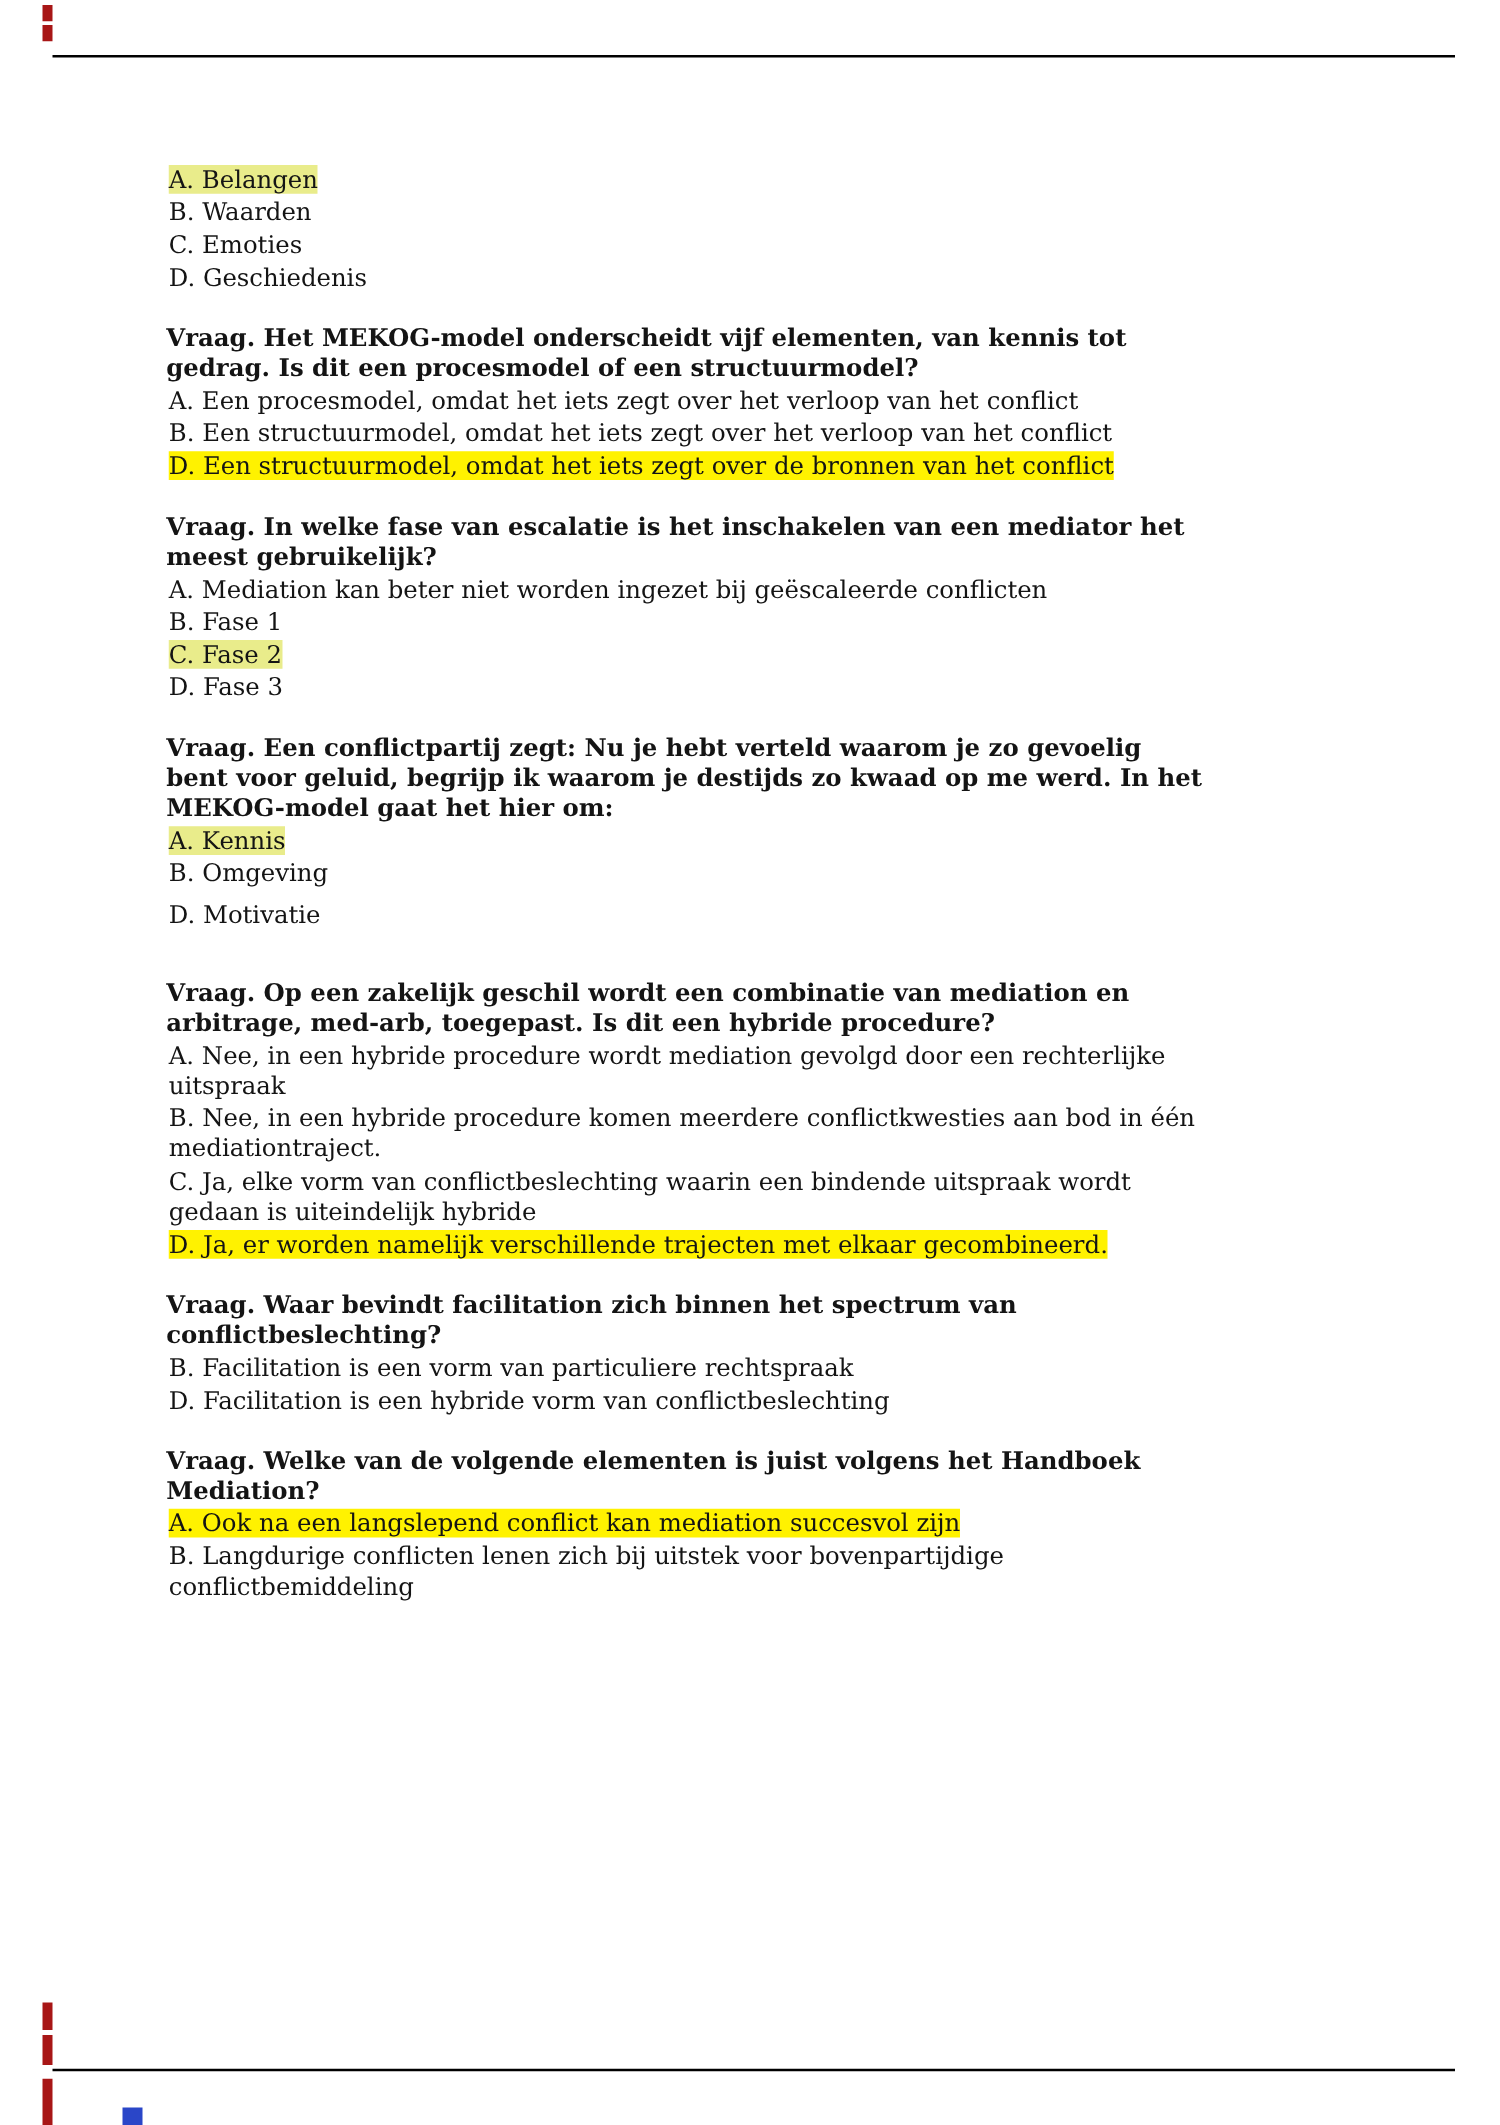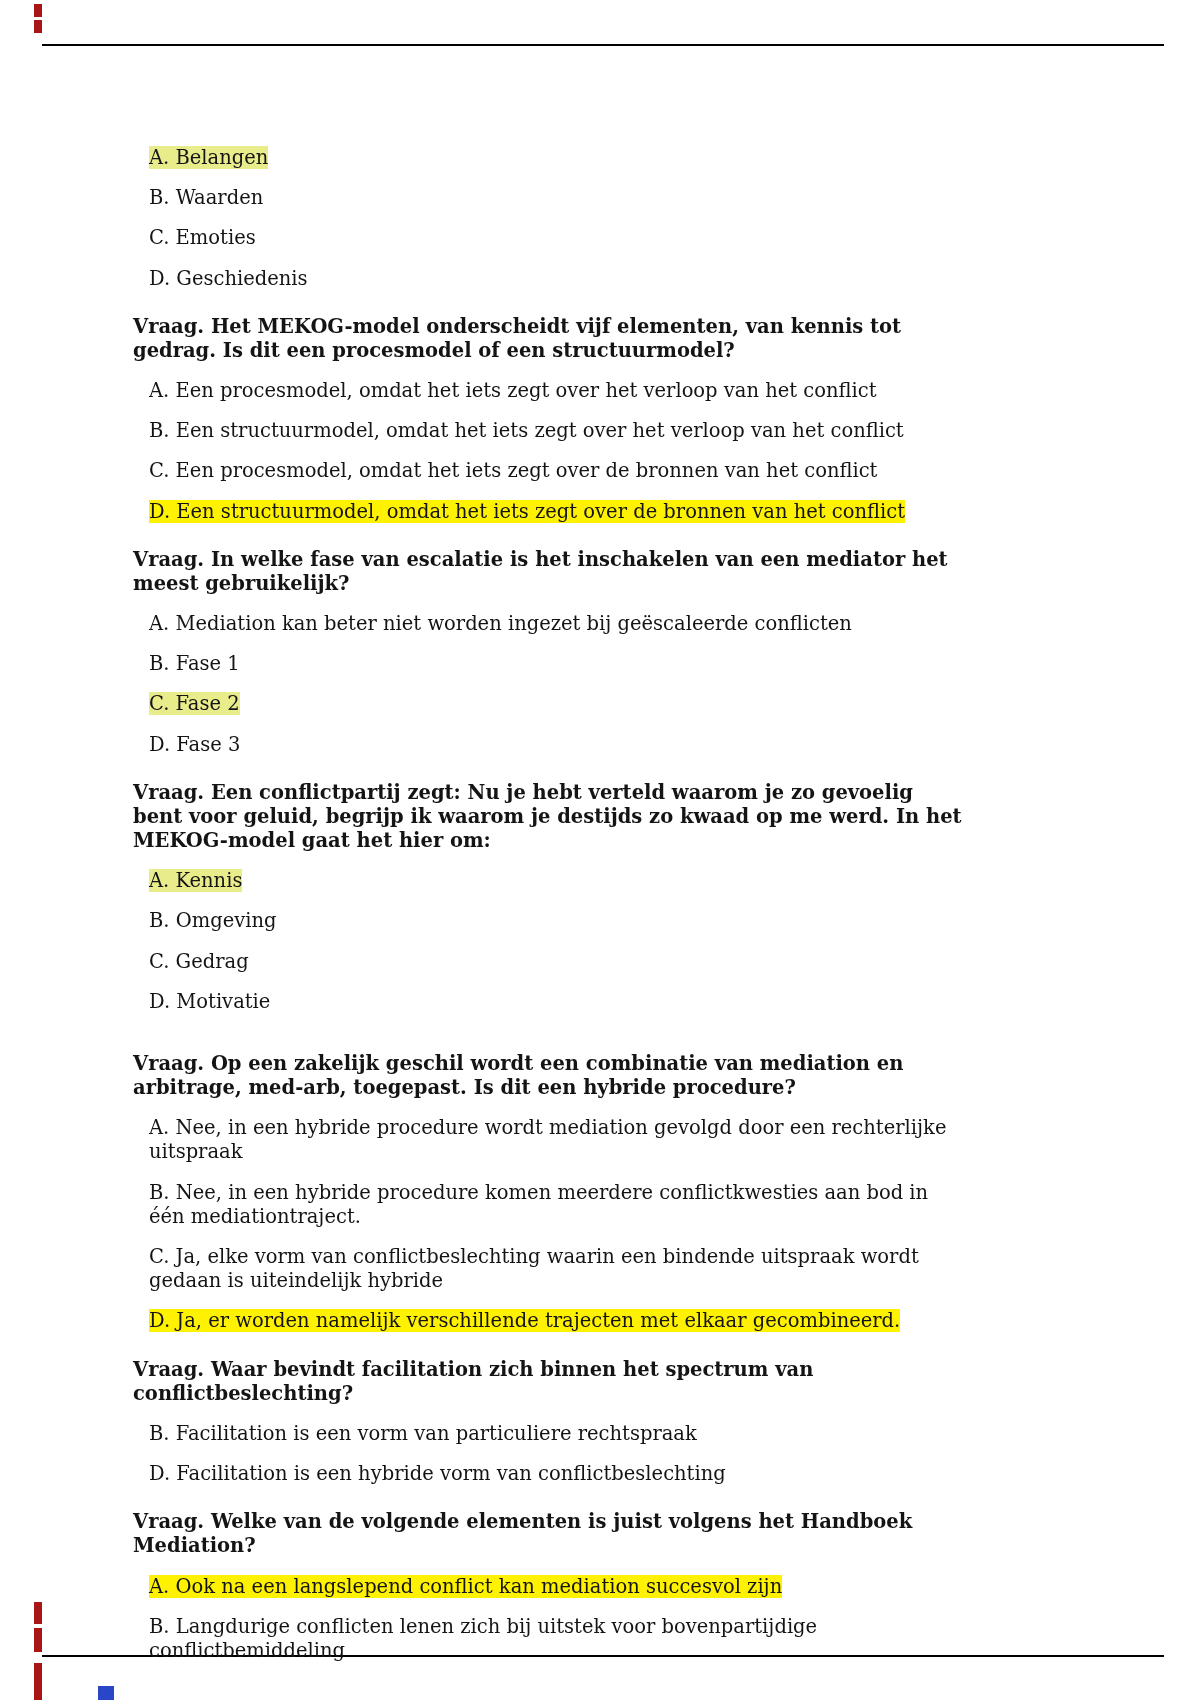--- a/index.html
+++ b/index.html
@@ -50,7 +50,7 @@
     margin: 0;
   }
   .opt {
-    margin: 16px;
+    margin: 2px;
   }
   .opt.spaced {
     margin-top: 9px;

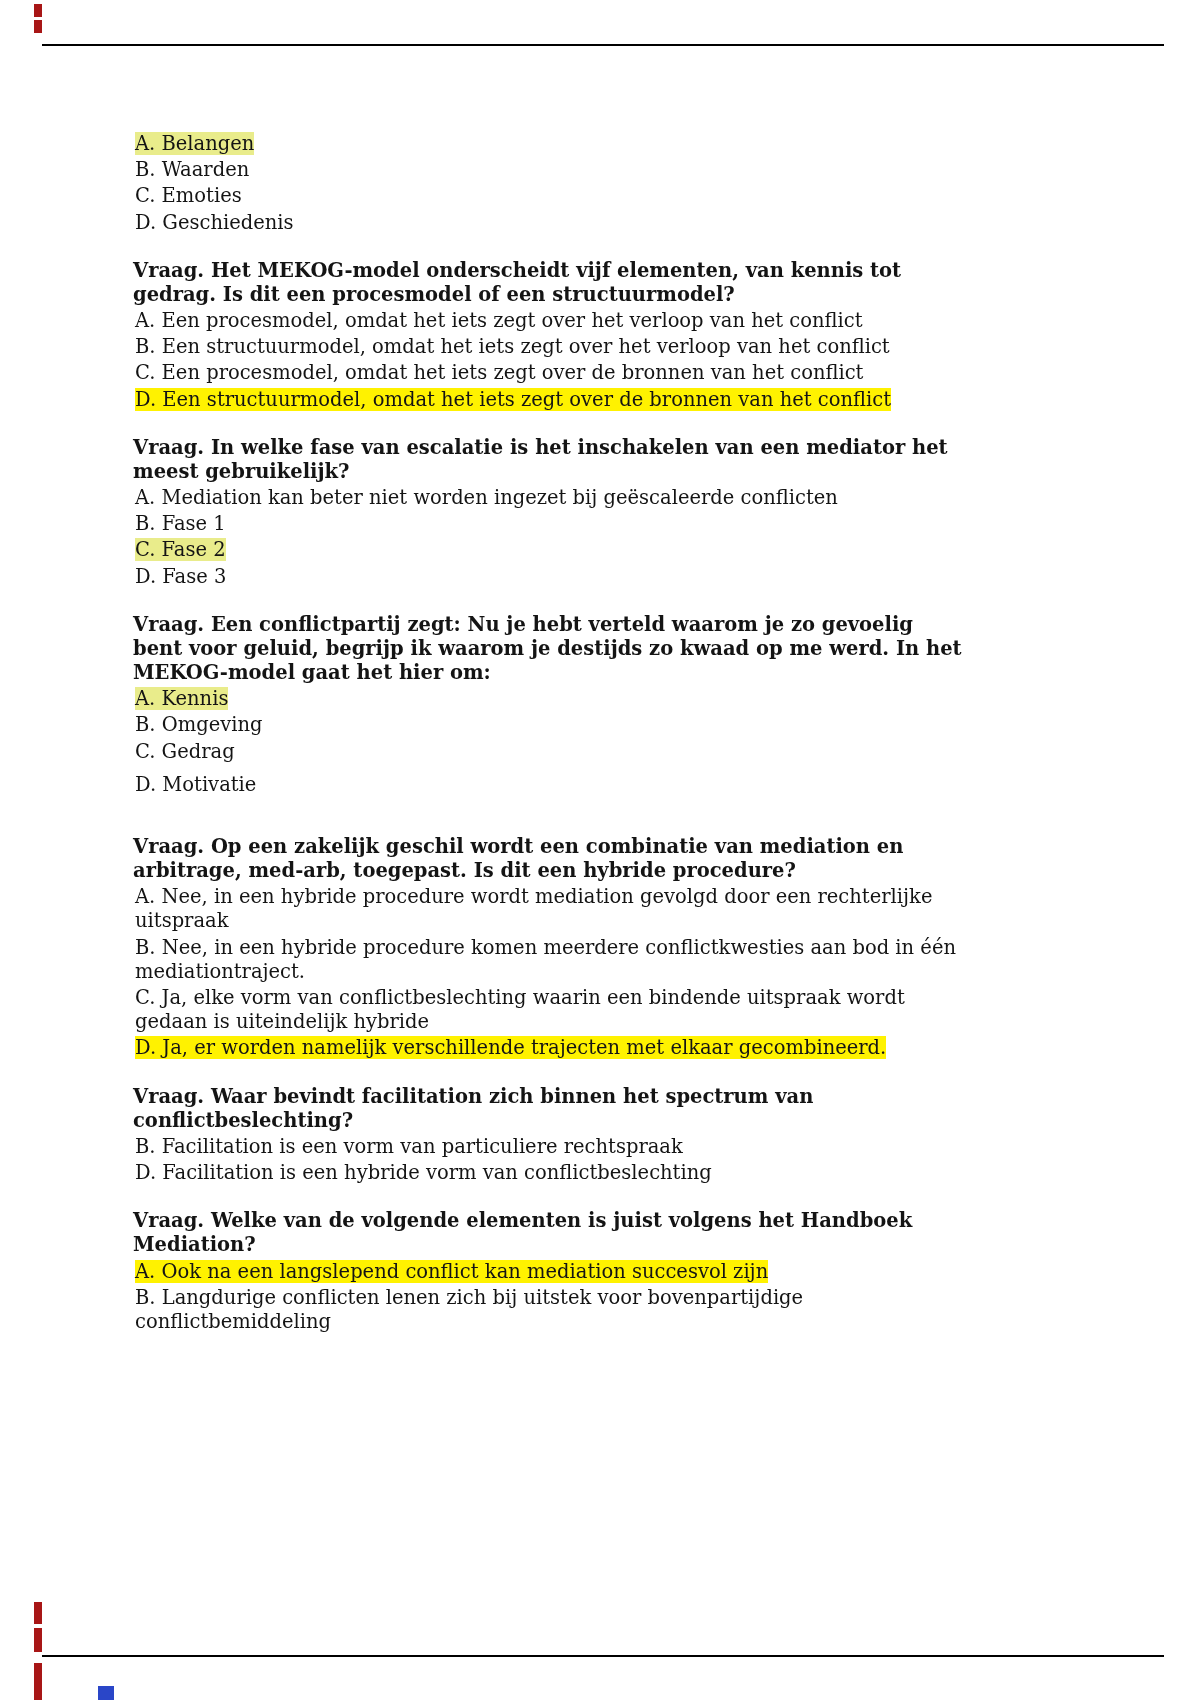--- a/index.html
+++ b/index.html
@@ -88,7 +88,6 @@
     <p class="q">Vraag. Het MEKOG-model onderscheidt vijf elementen, van kennis tot gedrag. Is dit een procesmodel of een structuurmodel?</p>
     <p class="opt"><span class="opt-text">A. Een procesmodel, omdat het iets zegt over het verloop van het conflict</span></p>
     <p class="opt"><span class="opt-text">B. Een structuurmodel, omdat het iets zegt over het verloop van het conflict</span></p>
-    <p class="opt"><span class="opt-text">C. Een procesmodel, omdat het iets zegt over de bronnen van het conflict</span></p>
     <p class="opt"><span class="opt-text hl-yellow">D. Een structuurmodel, omdat het iets zegt over de bronnen van het conflict</span></p>
   </section>
 

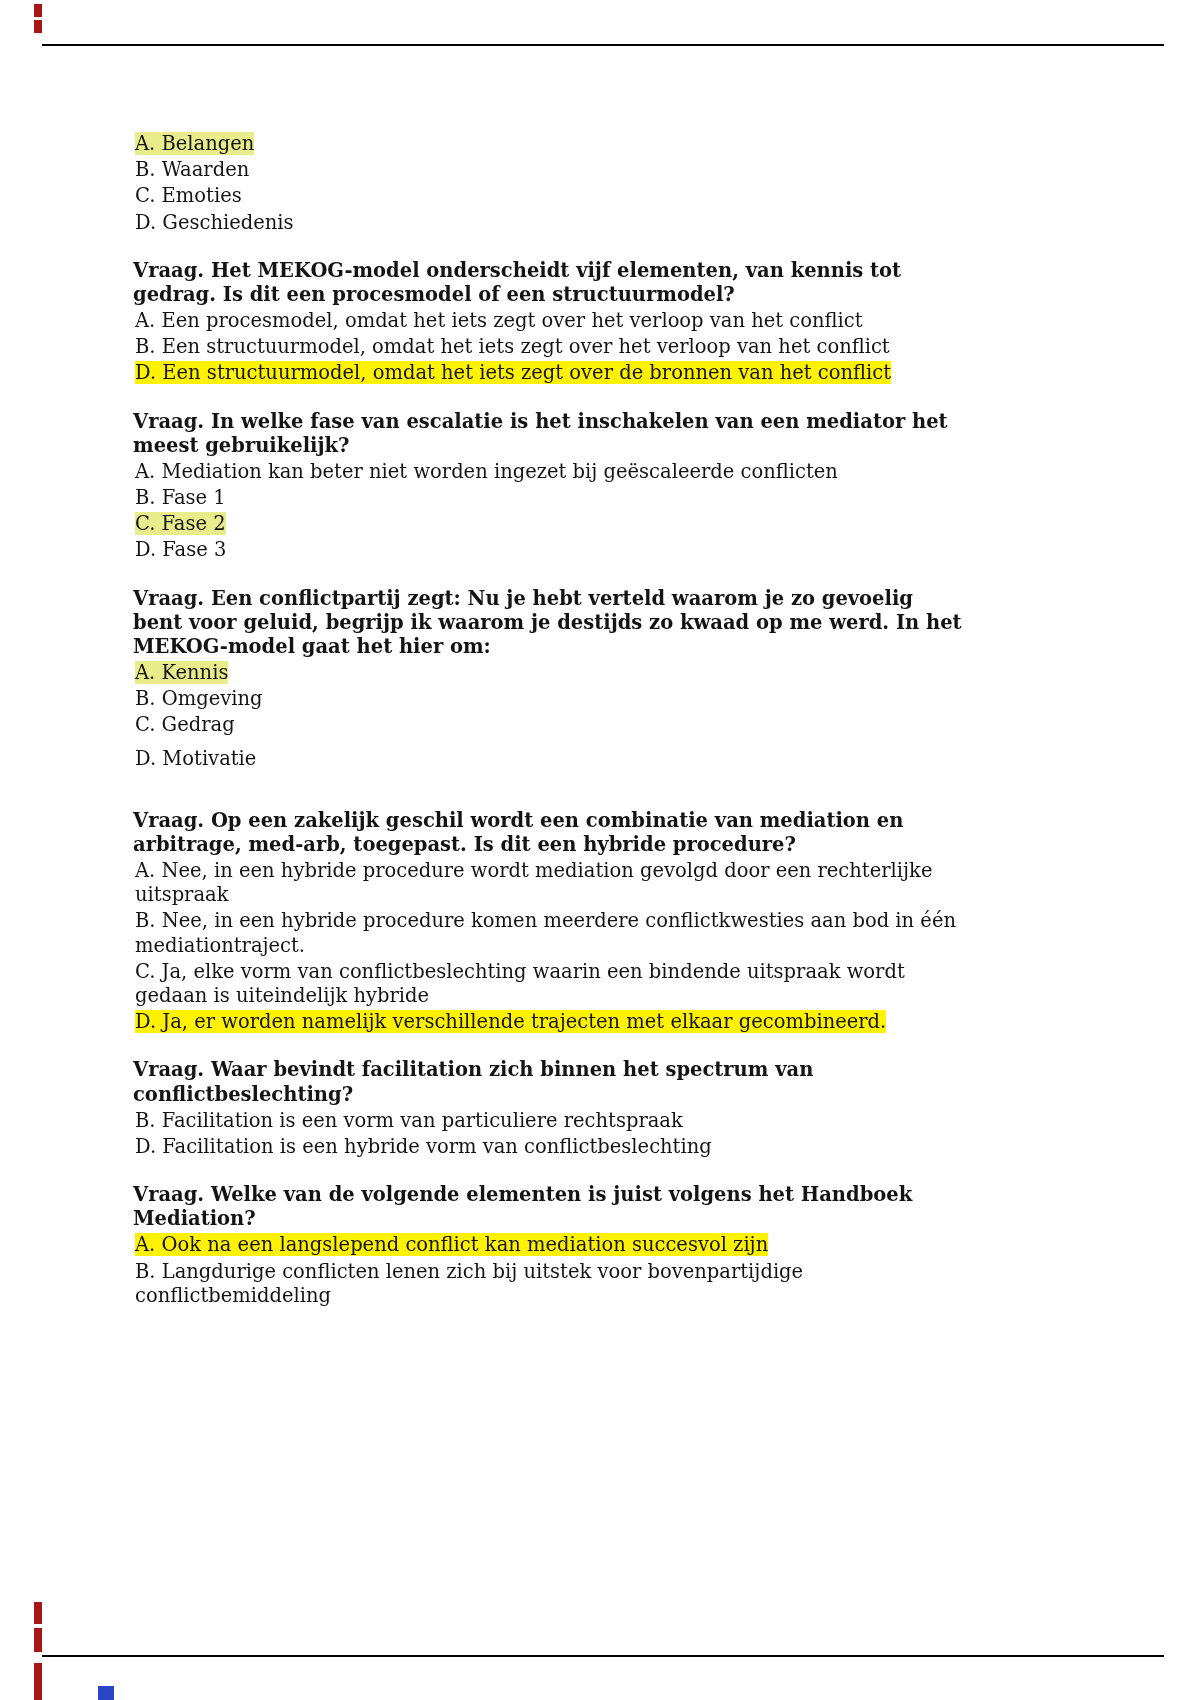--- a/index.html
+++ b/index.html
@@ -103,7 +103,6 @@
     <p class="q">Vraag. Een conflictpartij zegt: Nu je hebt verteld waarom je zo gevoelig bent voor geluid, begrijp ik waarom je destijds zo kwaad op me werd. In het MEKOG-model gaat het hier om:</p>
     <p class="opt"><span class="opt-text hl-pale">A. Kennis</span></p>
     <p class="opt"><span class="opt-text">B. Omgeving</span></p>
-    <p class="opt"><span class="opt-text">C. Gedrag</span></p>
     <p class="opt spaced"><span class="opt-text">D. Motivatie</span></p>
   </section>
 

